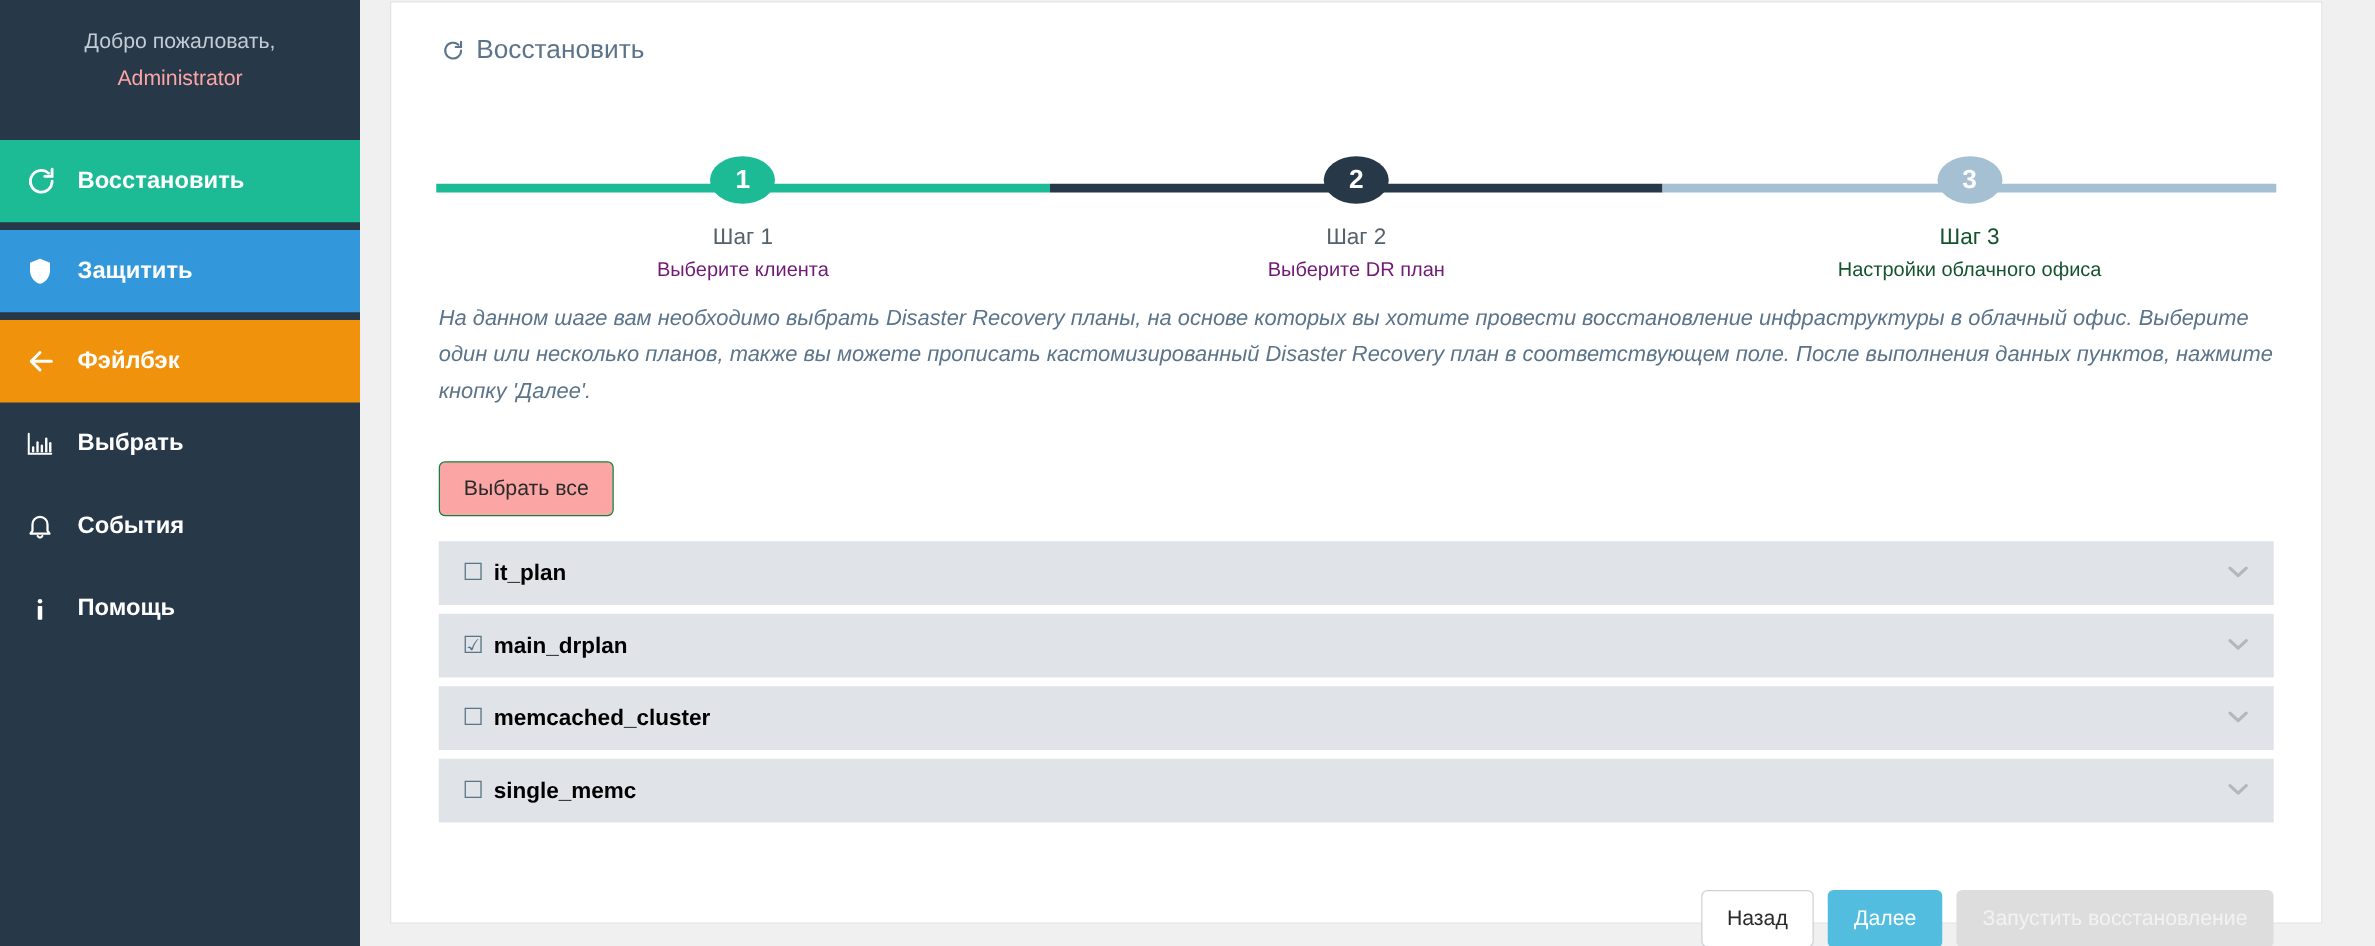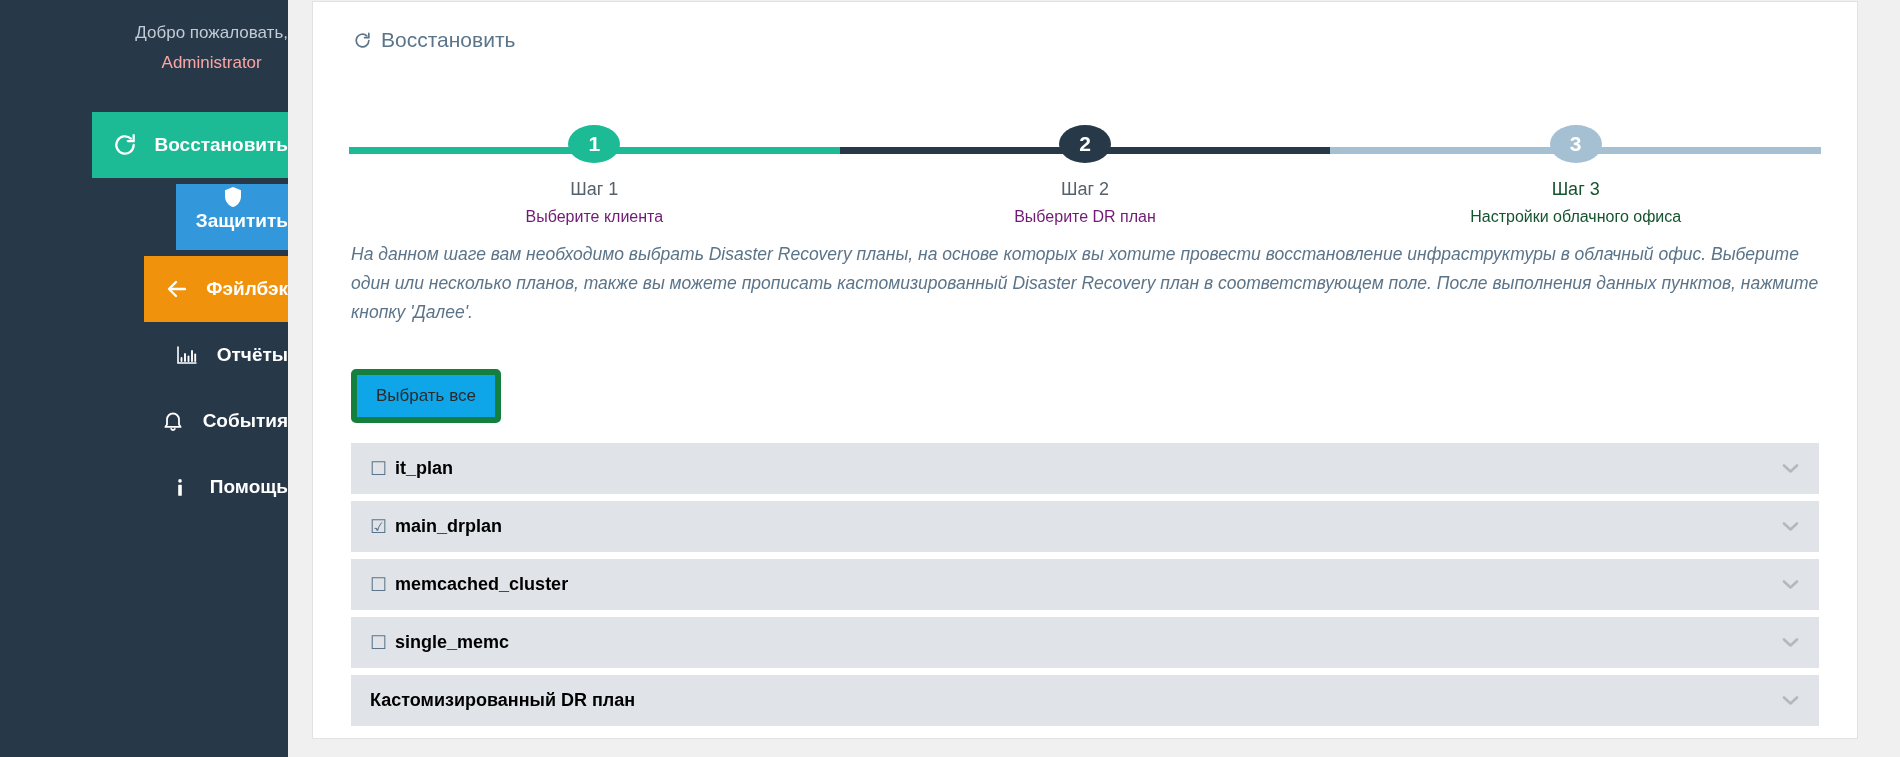--- a/index.html
+++ b/index.html
@@ -15,7 +15,7 @@
   .sidebar {
     width: 288px; min-width: 288px; height: 757px;
     background: #273849;
-    display: flex; flex-direction: column; align-items: flex-end;
+    display: flex; flex-direction: column;
   }
   .welcome {
     padding: 18px 0 34px 0;

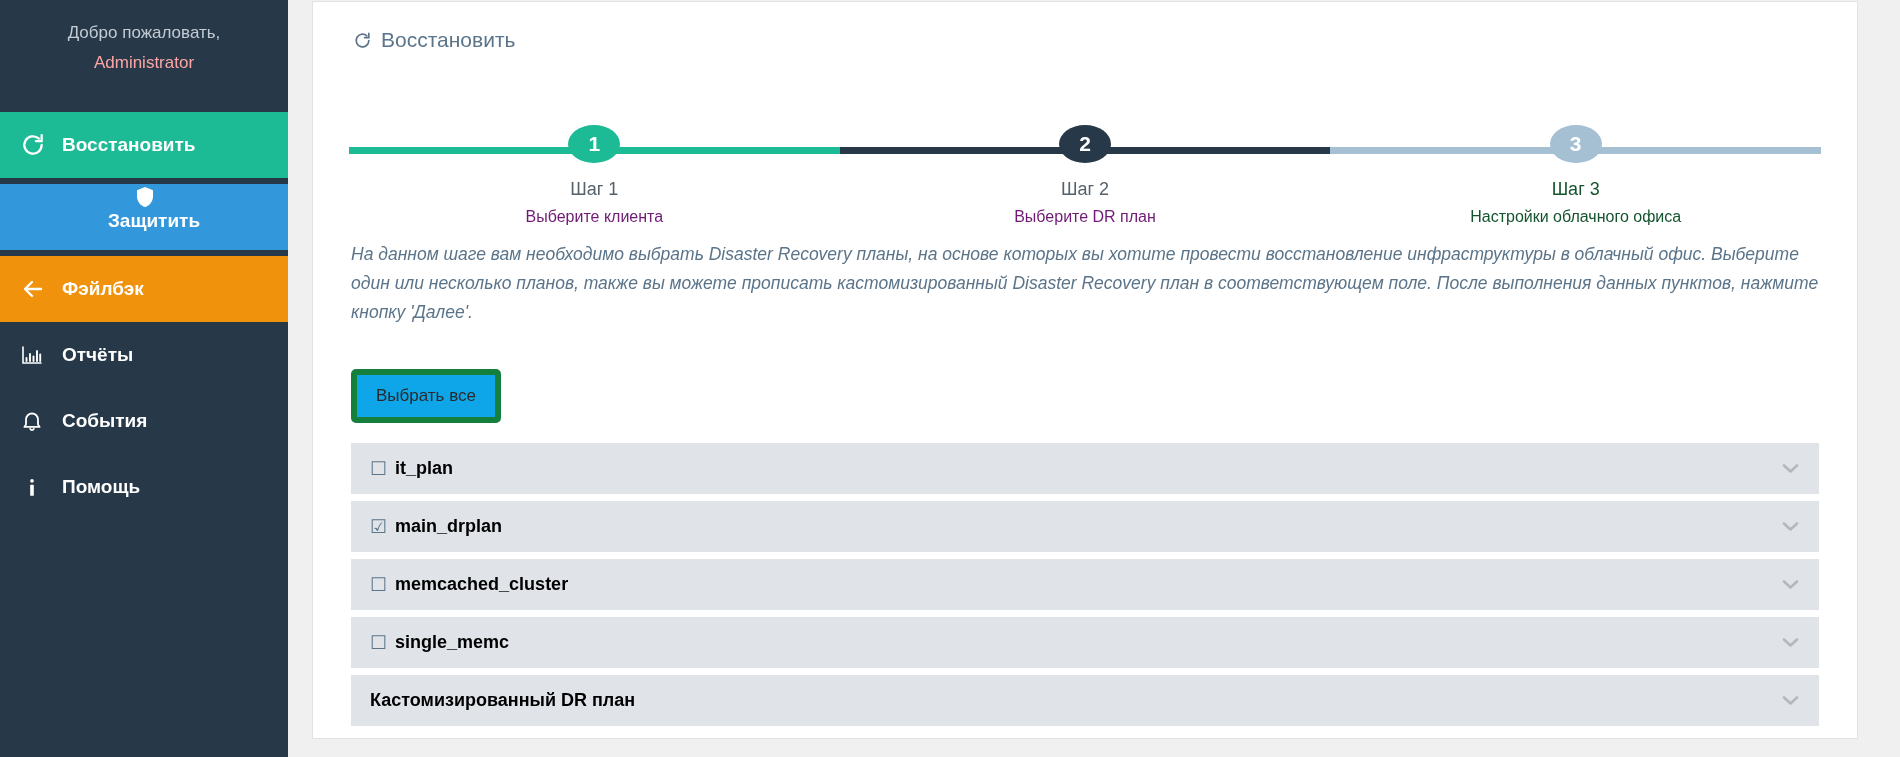--- a/index.html
+++ b/index.html
@@ -40,7 +40,7 @@
     color: #ffffff;
   }
   .nav-item.restore { background: #1dba96; }
-  .nav-item.protect { background: #3398db; flex-direction: column; }
+  .nav-item.protect { background: #3398db; }
   .nav-item.failback { background: #f0920b; }
   .nav-item.plain   { background: transparent; font-weight: bold; }
   .nav-gap { height: 6px; background: #273849; }

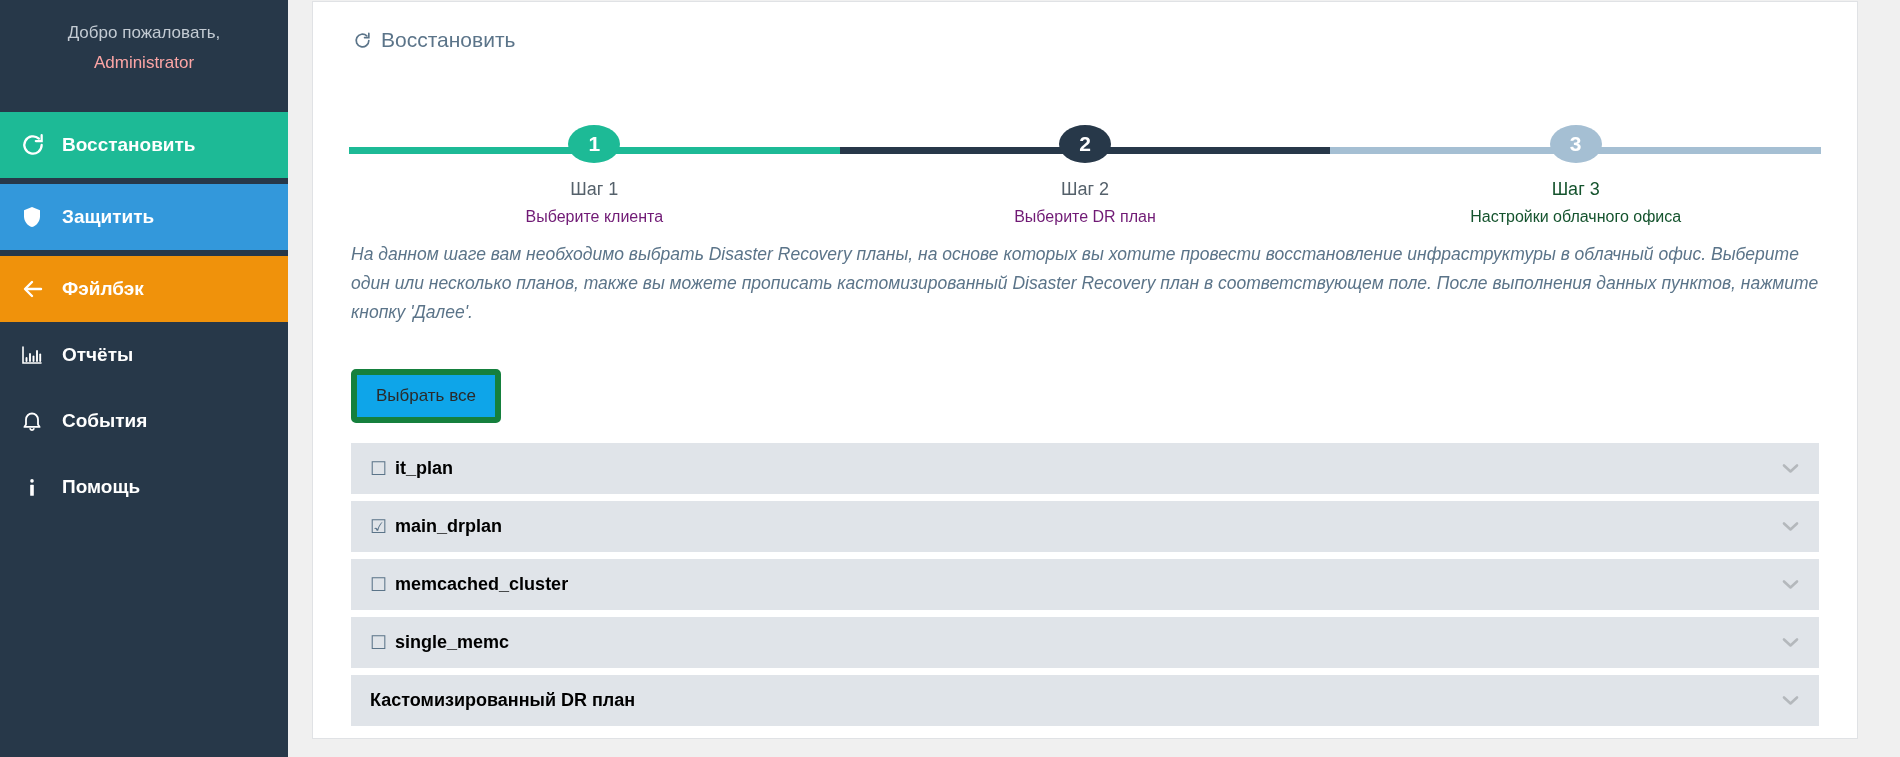--- a/index.html
+++ b/index.html
@@ -191,7 +191,7 @@
           <line x1="20.2" y1="11.5" x2="20.2" y2="18"></line>
         </svg>
       </span>
-      <span>Отчёты</span>
+      <span>Выбрать</span>
     </div>
 
     <div class="nav-item plain">

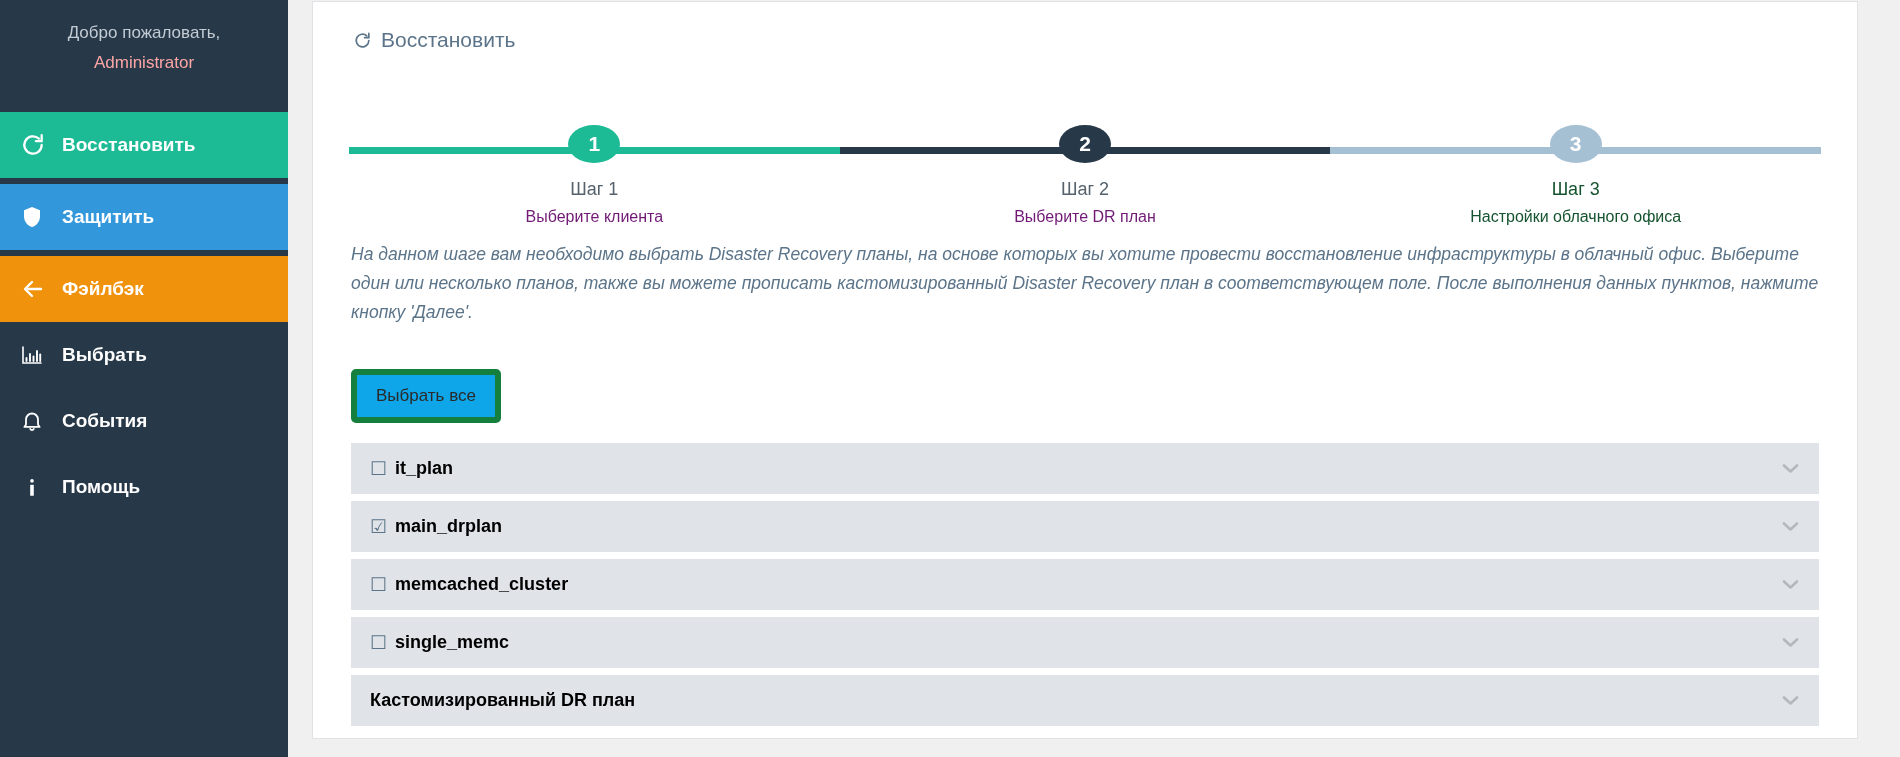--- a/index.html
+++ b/index.html
@@ -104,7 +104,7 @@
   
   .selectall-wrap { padding: 42px 12px 0 12px; }
   .btn-selectall {
-    background: #0ea5e9; border: 6px solid #15803d; border-radius: 5px;
+    background: #fca5a5; border: 1px solid #15803d; border-radius: 5px;
     padding: 11px 19px; font-size: 17px; color: #2a2a2a; cursor: pointer;
     font-family: "Liberation Sans", sans-serif;
   }

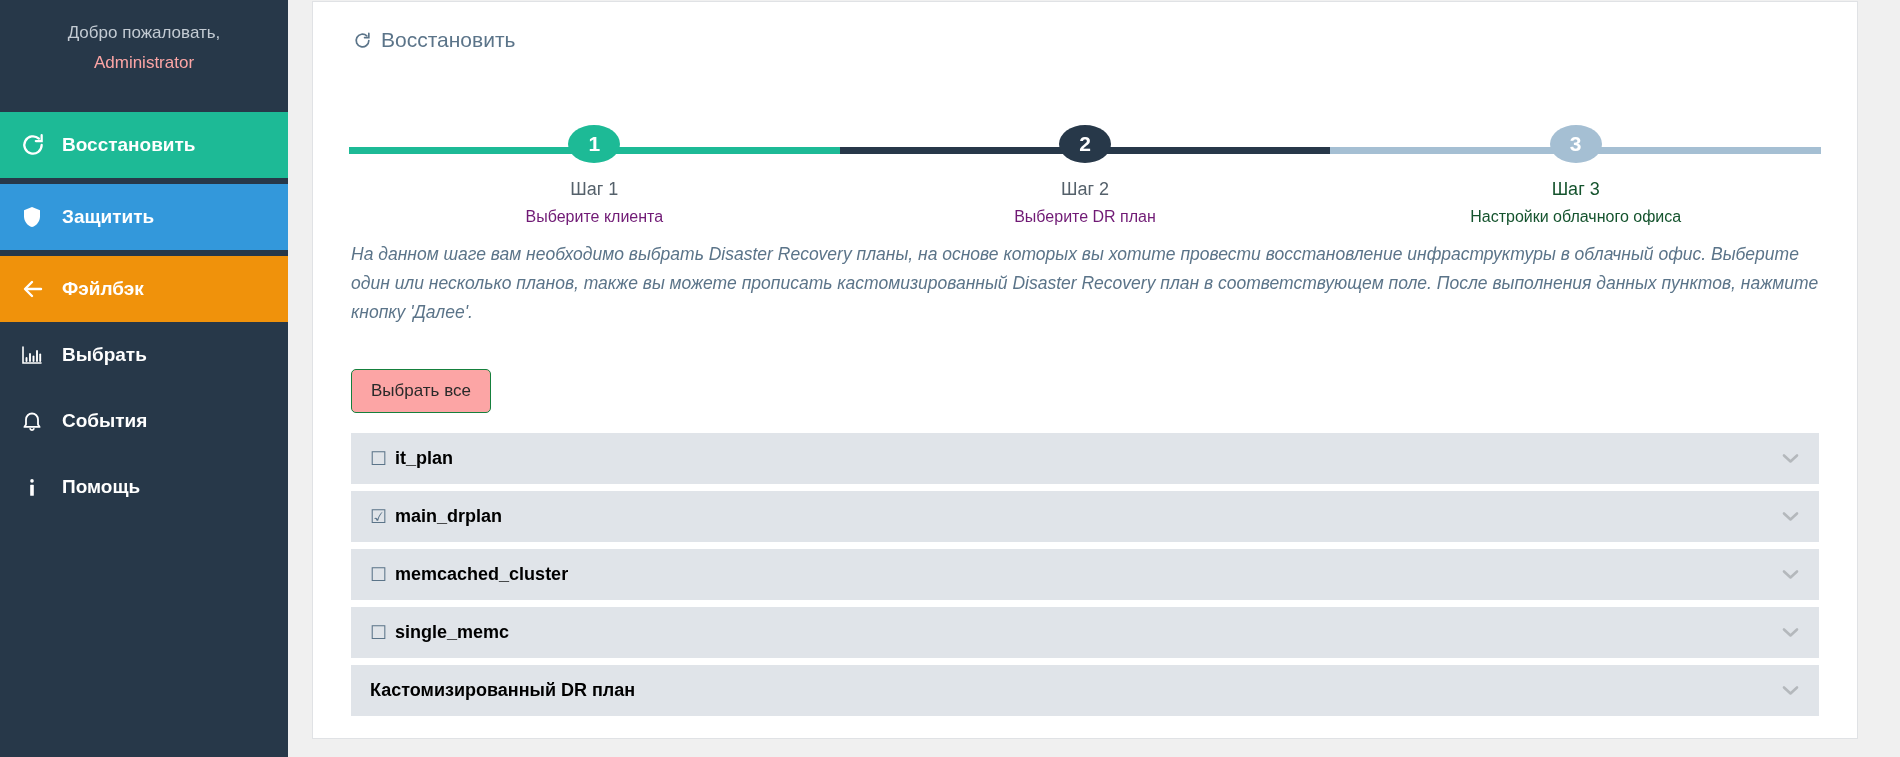--- a/index.html
+++ b/index.html
@@ -311,16 +311,6 @@
           </span>
         </div>
 
-        <div class="plan-row">
-          <span class="plan-left">
-            <span class="plan-name">Кастомизированный DR план</span>
-          </span>
-          <span class="chev">
-            <svg width="17" height="11" viewBox="0 0 17 11" fill="none" stroke="#b4b8bc" stroke-width="2.6" stroke-linecap="round" stroke-linejoin="round">
-                <polyline points="2,2.5 8.5,8.5 15,2.5"></polyline>
-              </svg>
-          </span>
-        </div>
       </div>
 
       <div class="footer-rule"></div>

